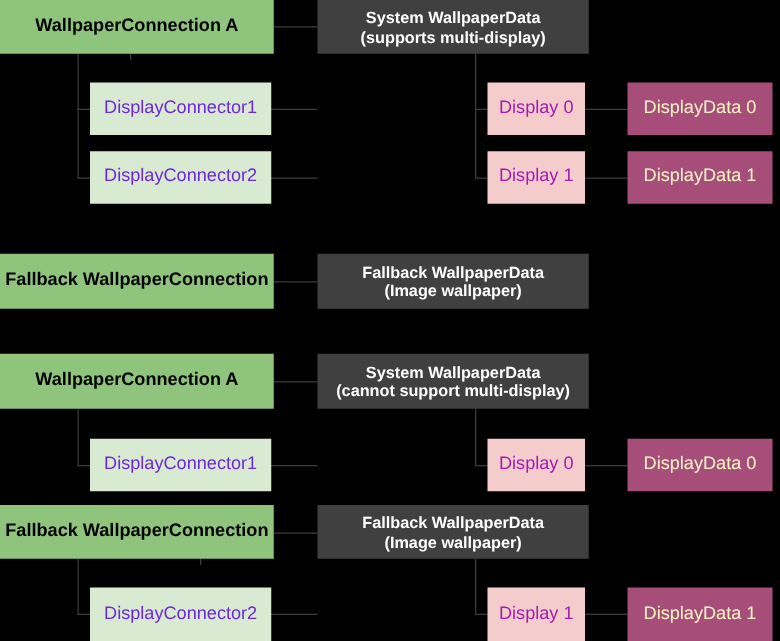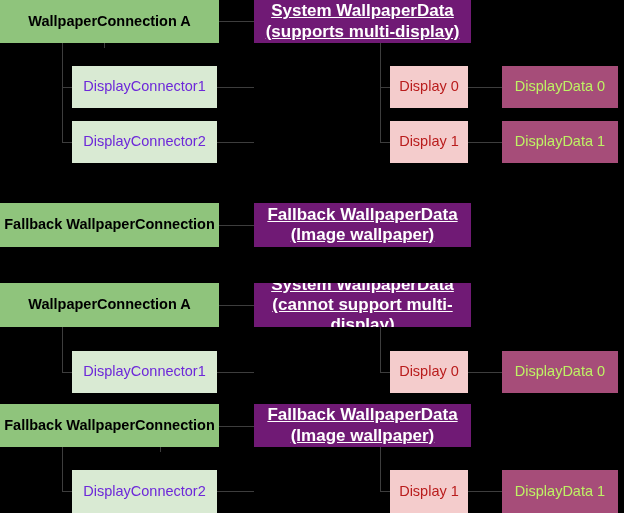--- a/index.html
+++ b/index.html
@@ -40,11 +40,10 @@
     font-weight: bold;
   }
   .node-wallpaperdata {
-    background: #701a75;
+    background: #404040;
     color: #FFFFFF;
-    font-size: 17px;
+    font-size: 13px;
     font-weight: bold;
-    text-decoration: underline;
   }
   .node-displayconnector {
     background: #D9EAD3;

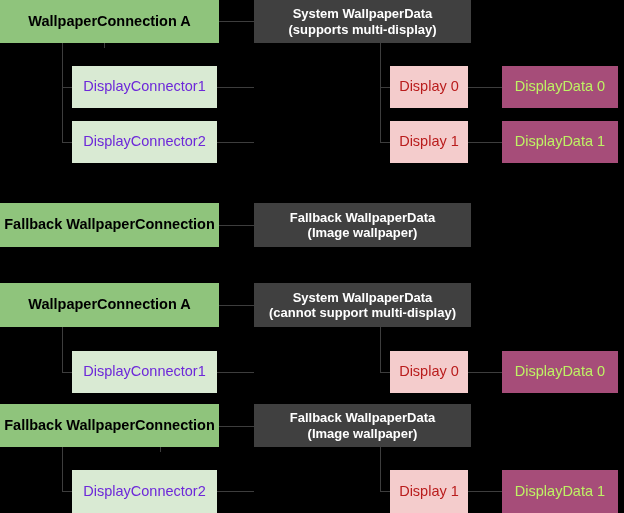--- a/index.html
+++ b/index.html
@@ -53,7 +53,7 @@
   }
   .node-display {
     background: #F4CCCC;
-    color: #b91c1c;
+    color: #a21caf;
     font-size: 14.5px;
     font-weight: normal;
   }

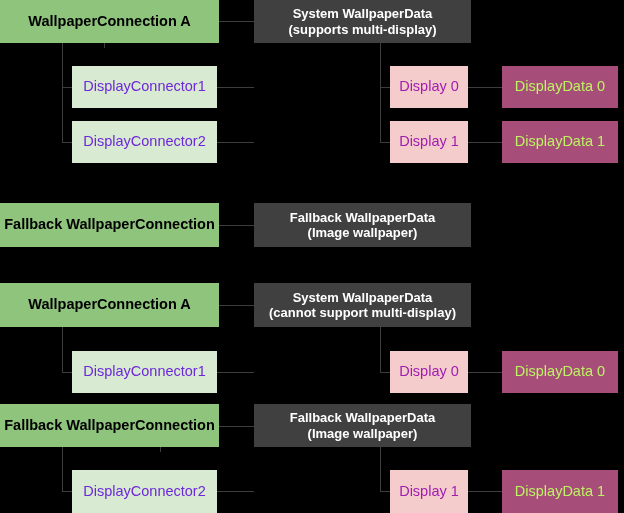--- a/index.html
+++ b/index.html
@@ -59,7 +59,7 @@
   }
   .node-displaydata {
     background: #A64D79;
-    color: #bef264;
+    color: #fef9c3;
     font-size: 14.5px;
     font-weight: normal;
   }

